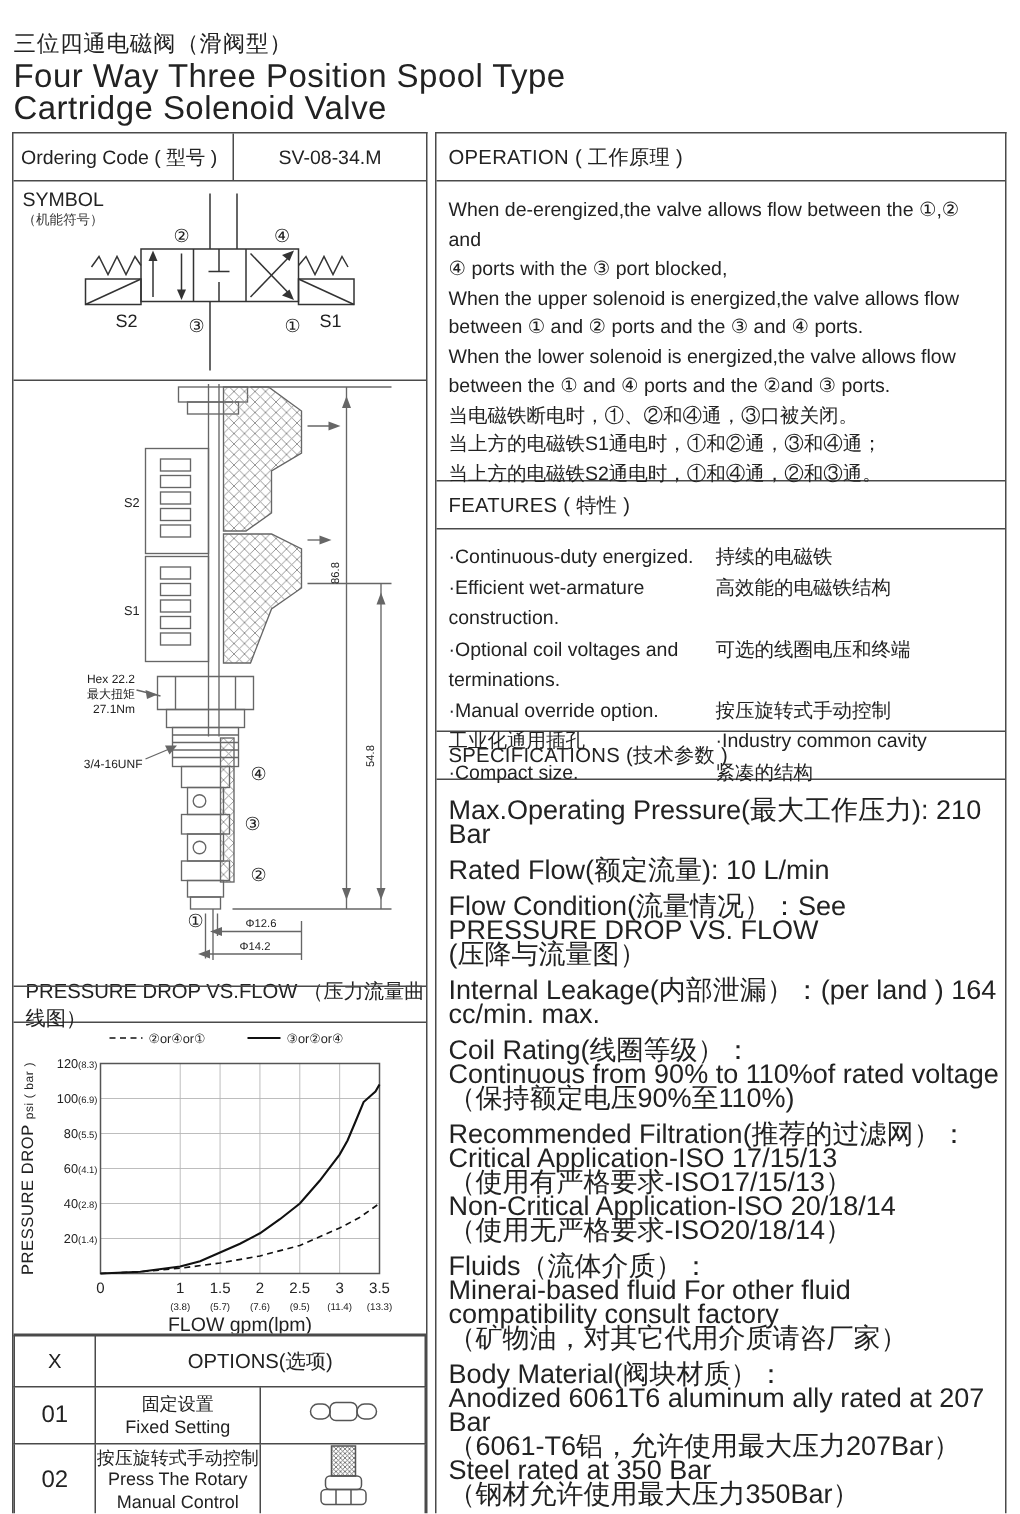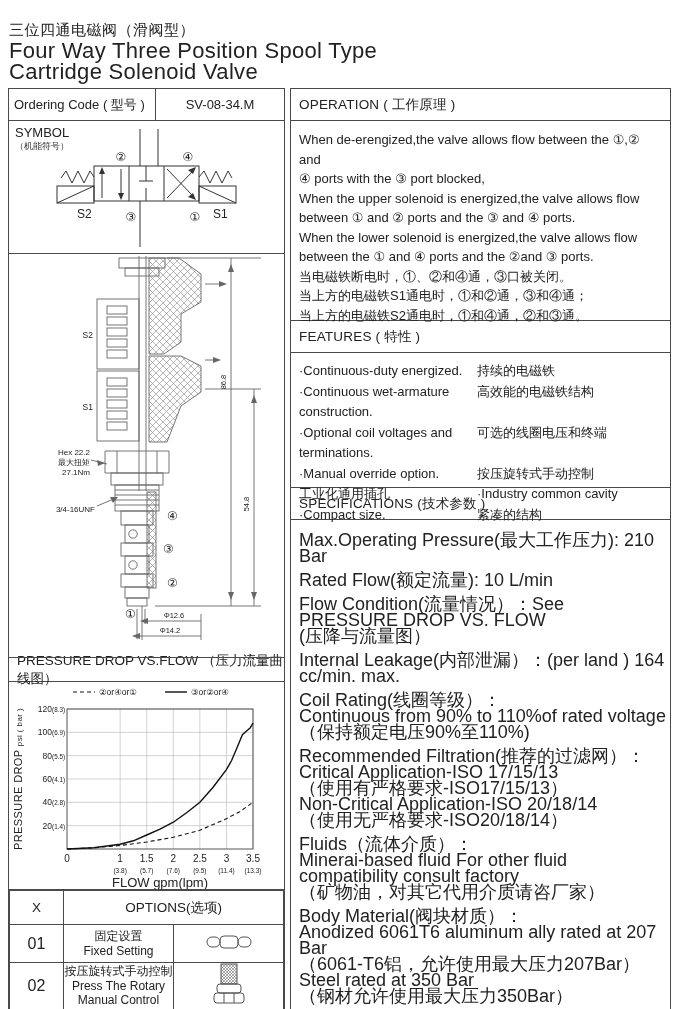--- a/index.html
+++ b/index.html
@@ -351,7 +351,7 @@
             <span>持续的电磁铁</span>
           </div>
         <div class="feat-row">
-            <span>·Continuous wet-armature construction.</span>
+            <span>·Efficient wet-armature construction.</span>
             <span>高效能的电磁铁结构</span>
           </div>
         <div class="feat-row">

